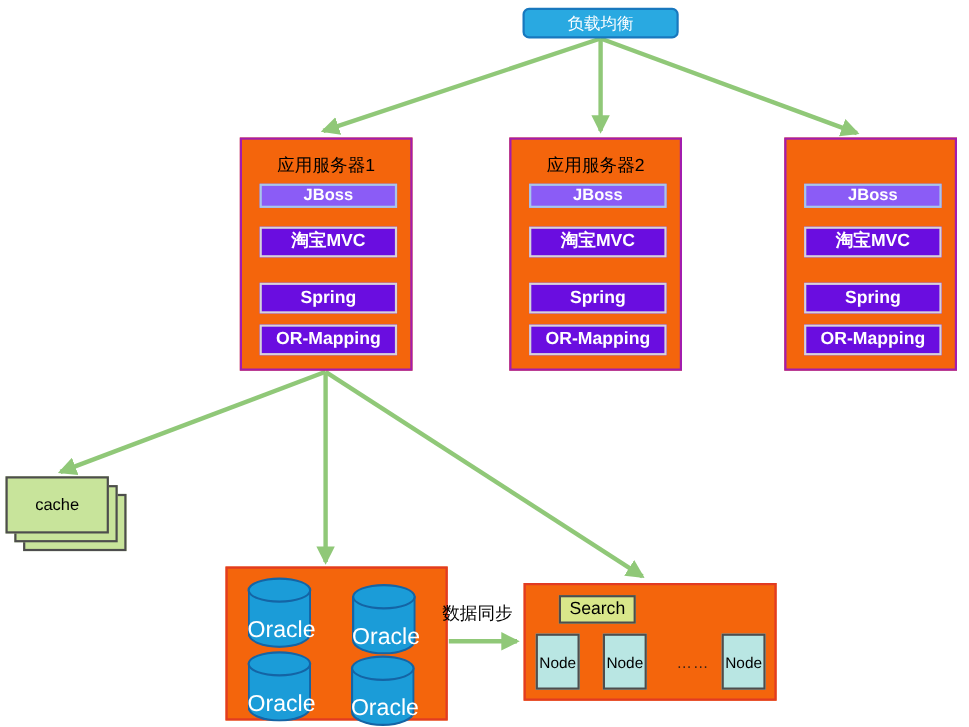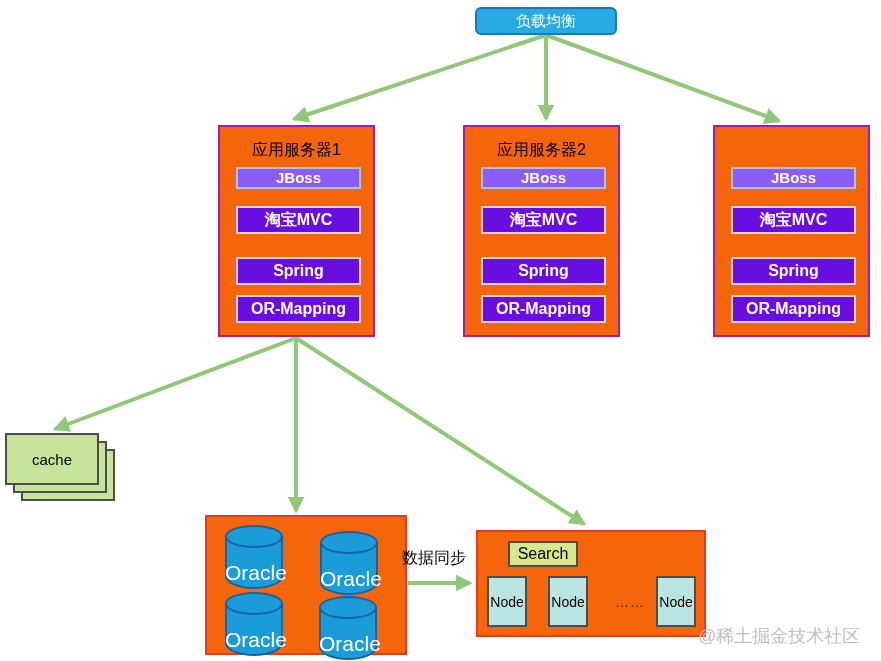--- a/index.html
+++ b/index.html
@@ -138,7 +138,6 @@
     <div class="node n3">Node</div>
   </div>
 
-  <div class="watermark">@稀土掘金技术社区</div>
 
 </div>
 

